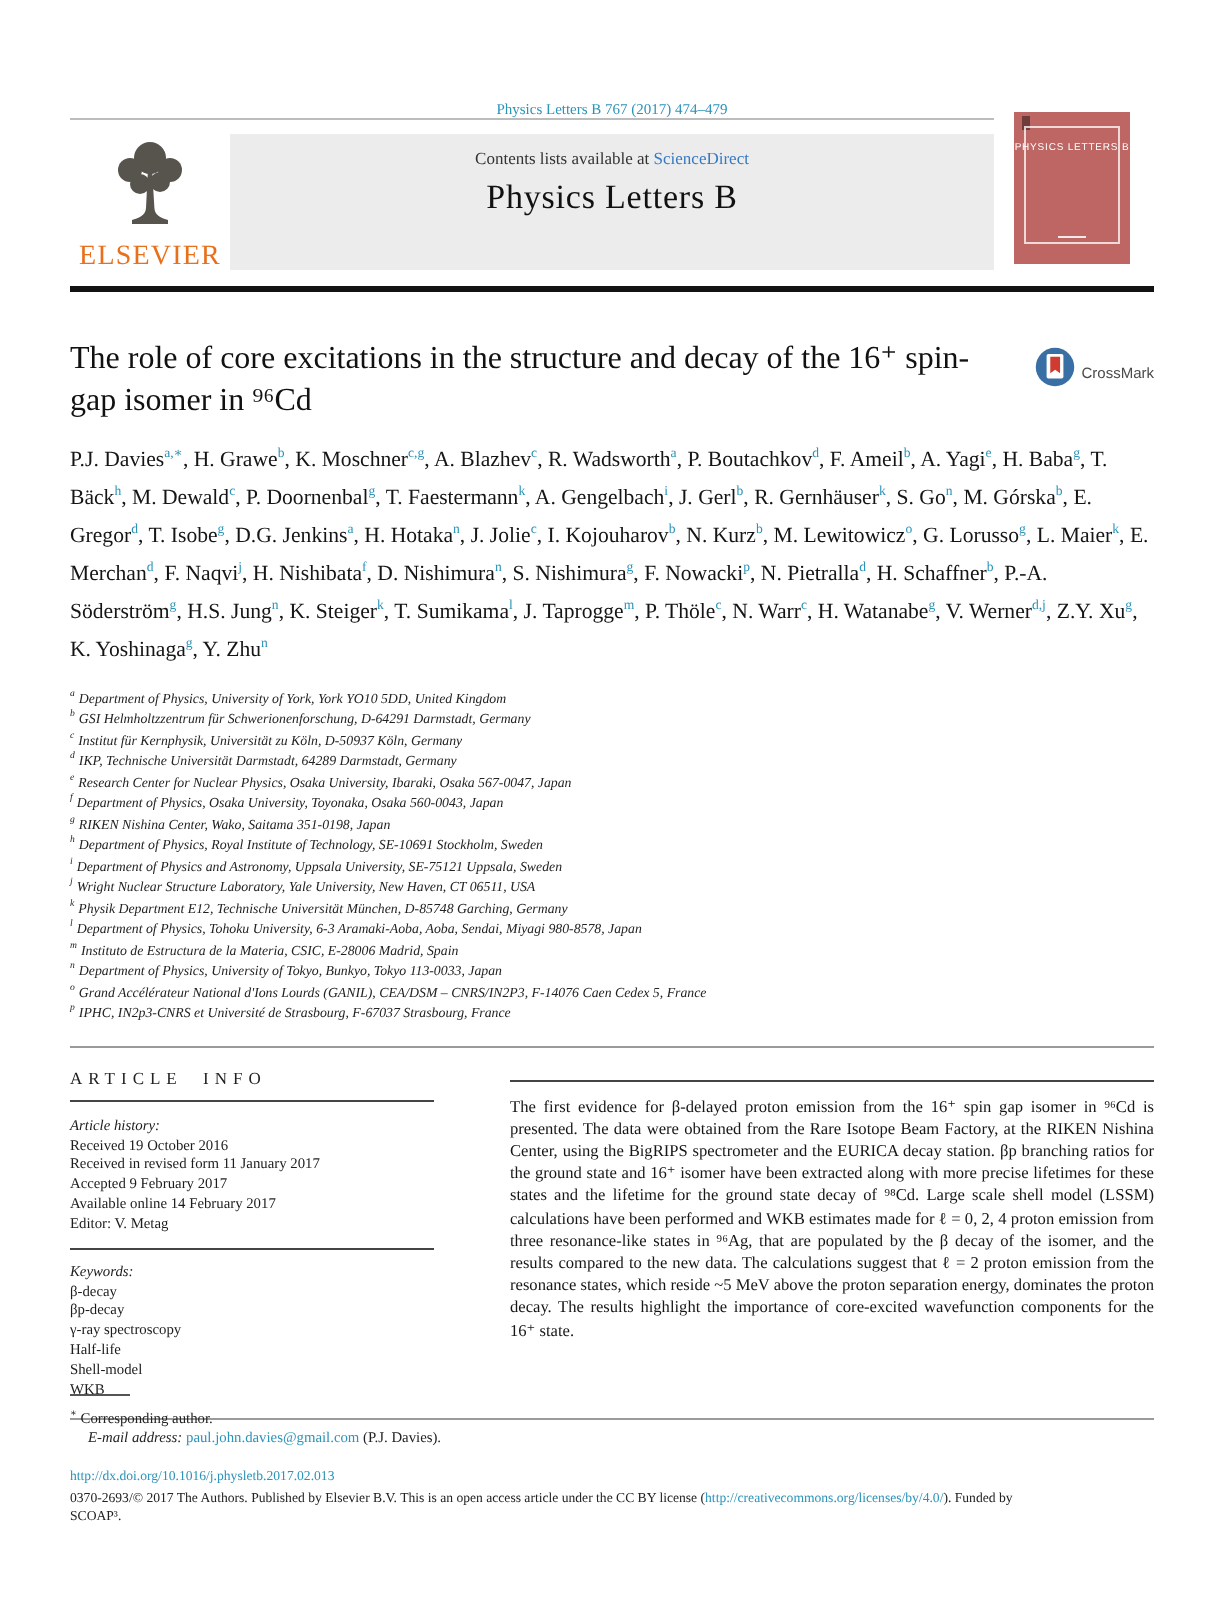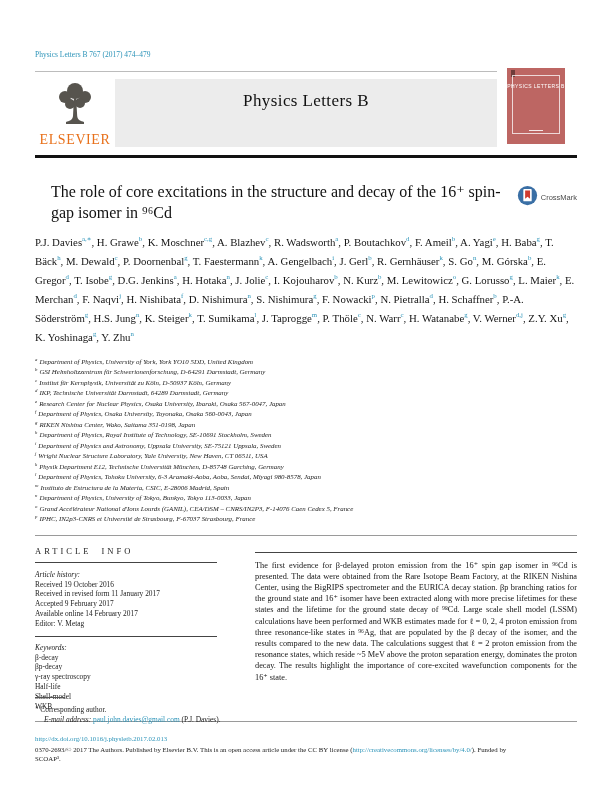--- a/index.html
+++ b/index.html
@@ -12,7 +12,7 @@
   a { text-decoration:none; cursor:pointer; }
 
   
-  .jref { text-align:left; font-size:7.5px; color:#2b93b8; margin-bottom:12px; }
+  .jref { text-align:center; font-size:7.5px; color:#2b93b8; }
 
   
   .top-rule { height:1px; background:#bcbcbc; width:462px; }

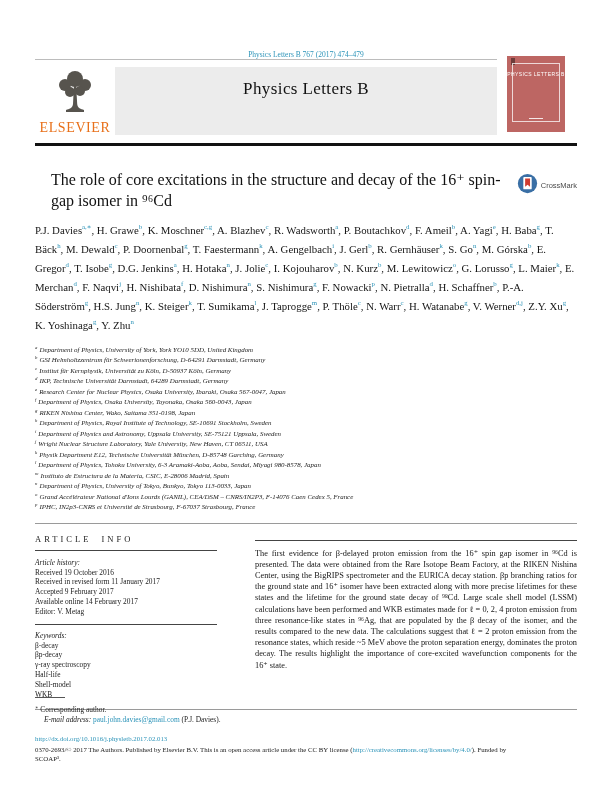--- a/index.html
+++ b/index.html
@@ -102,6 +102,9 @@
       <div class="elsevier-text">ELSEVIER</div>
     </div>
     <div class="band-box">
+      <div class="contents">
+        <span>Contents lists available at </span><a>ScienceDirect</a>
+      </div>
       <div class="band-title">Physics Letters B</div>
     </div>
     <div class="cover">

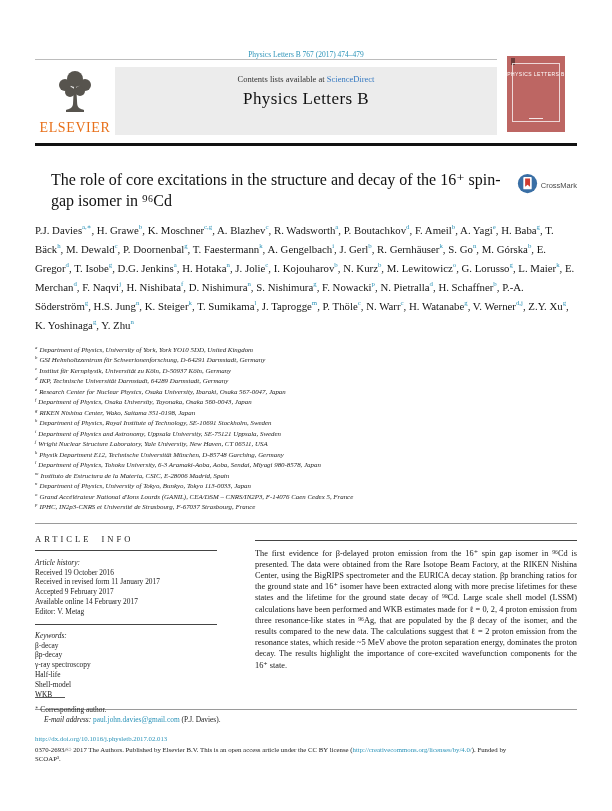--- a/index.html
+++ b/index.html
@@ -33,7 +33,7 @@
   .thick-rule { height:3px; background:#121212; margin-top:8px; }
 
   
-  .title-row { margin-top:23px; position:relative;margin-left:16px; }
+  .title-row { margin-top:23px; position:relative; }
   h1.title { font-size:16px; font-weight:400; line-height:21px; margin:0; width:470px; color:#111; }
   .crossmark { position:absolute; right:0; top:4px; display:flex; align-items:center; gap:3px;text-align:right; }
   .crossmark-label { font-family:"Liberation Sans",sans-serif; font-size:7.5px; color:#4a4a4a; }

